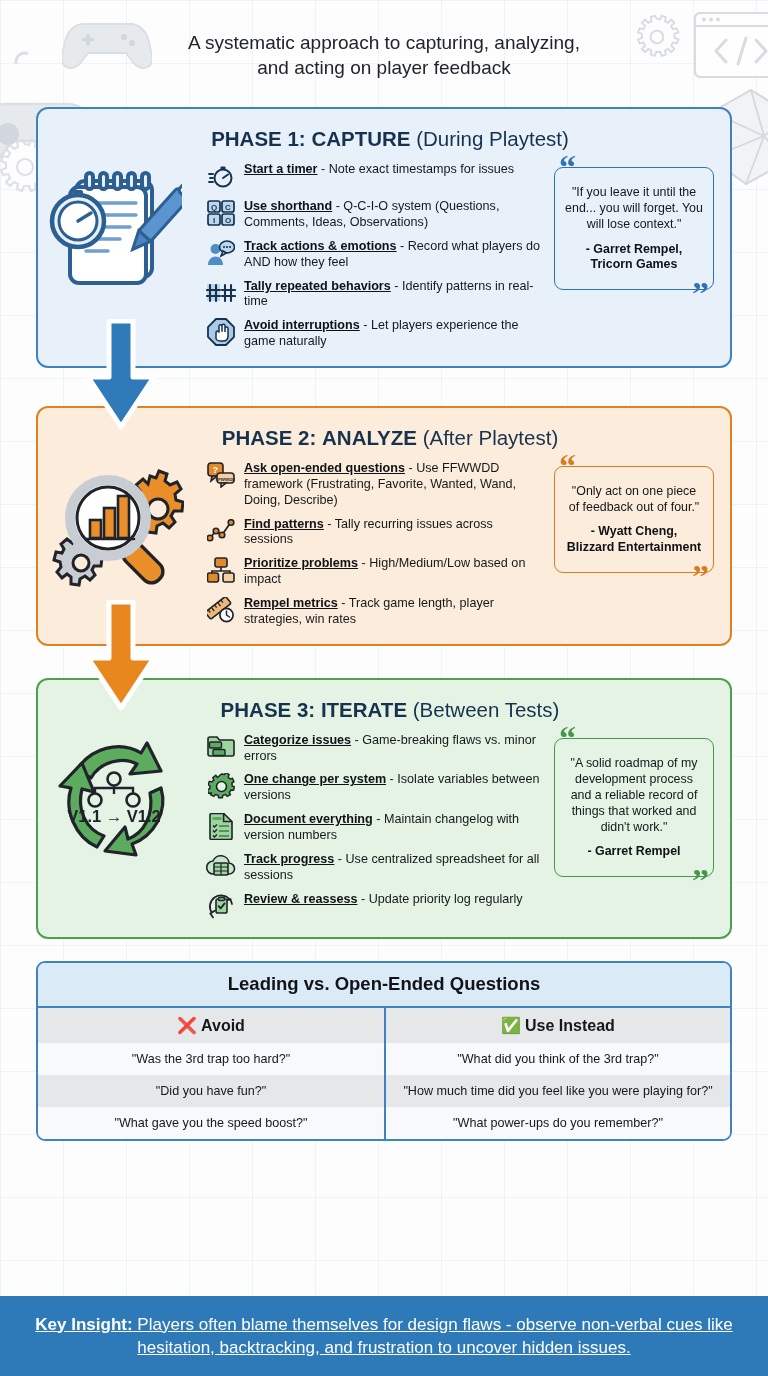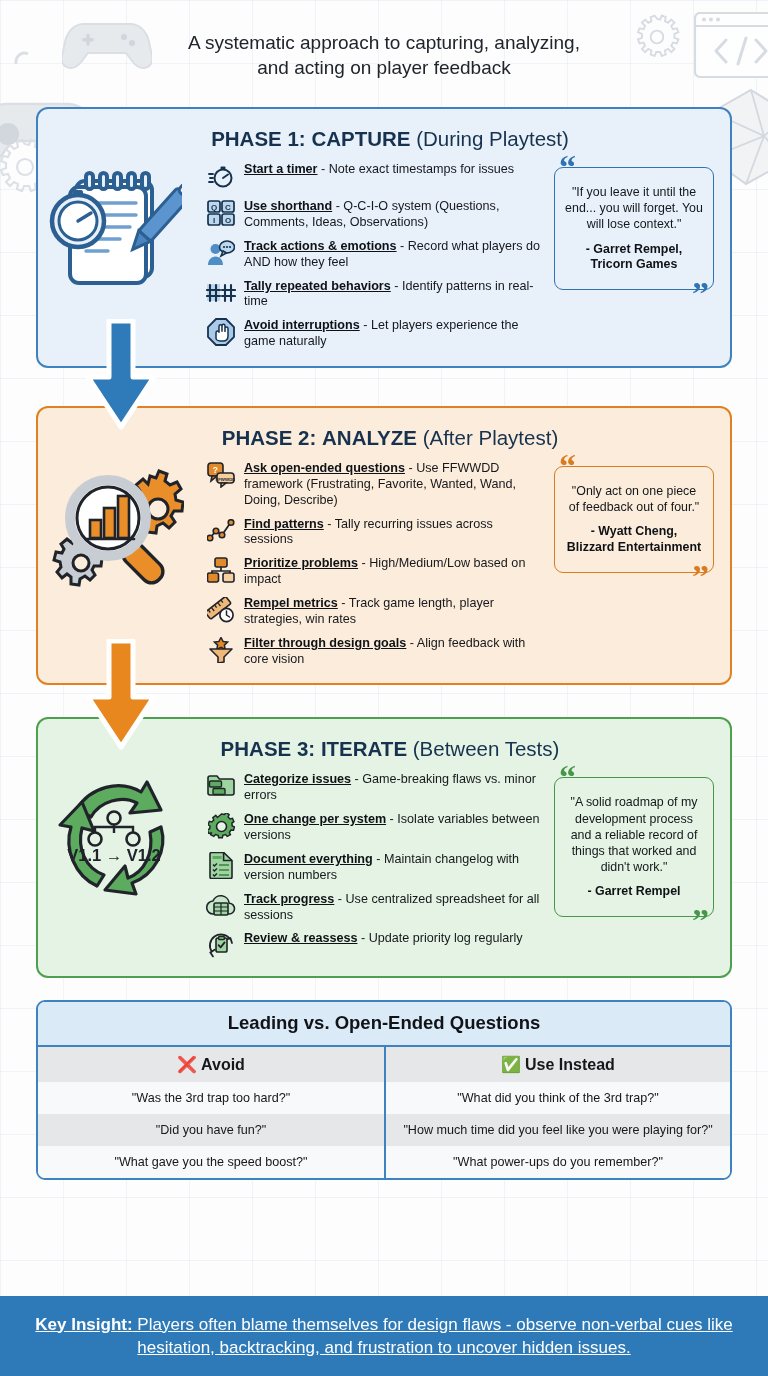--- a/index.html
+++ b/index.html
@@ -389,15 +389,6 @@
           </span>
           <span class="b-text"><strong>Rempel metrics</strong><span> - Track game length, player strategies, win rates</span></span>
         </div>
-        <div class="bullet">
-          <span class="b-icon">
-            <svg width="26" height="26" viewBox="0 0 26 26">
-                <path d="M13 0.5l2.2 4 4.4.6-3.2 3 .8 4.4-4.2-2.2-4.2 2.2.8-4.4-3.2-3 4.4-.6z" fill="#e08a2c" stroke="#20242a" stroke-width="1.5"></path>
-                <path d="M2 12h22l-8 8v5l-6 1v-6z" fill="#f0b878" stroke="#20242a" stroke-width="1.6" stroke-linejoin="round"></path>
-              </svg>
-          </span>
-          <span class="b-text"><strong>Filter through design goals</strong><span> - Align feedback with core vision</span></span>
-        </div>
       </div>
 
       <div class="quote orange">

